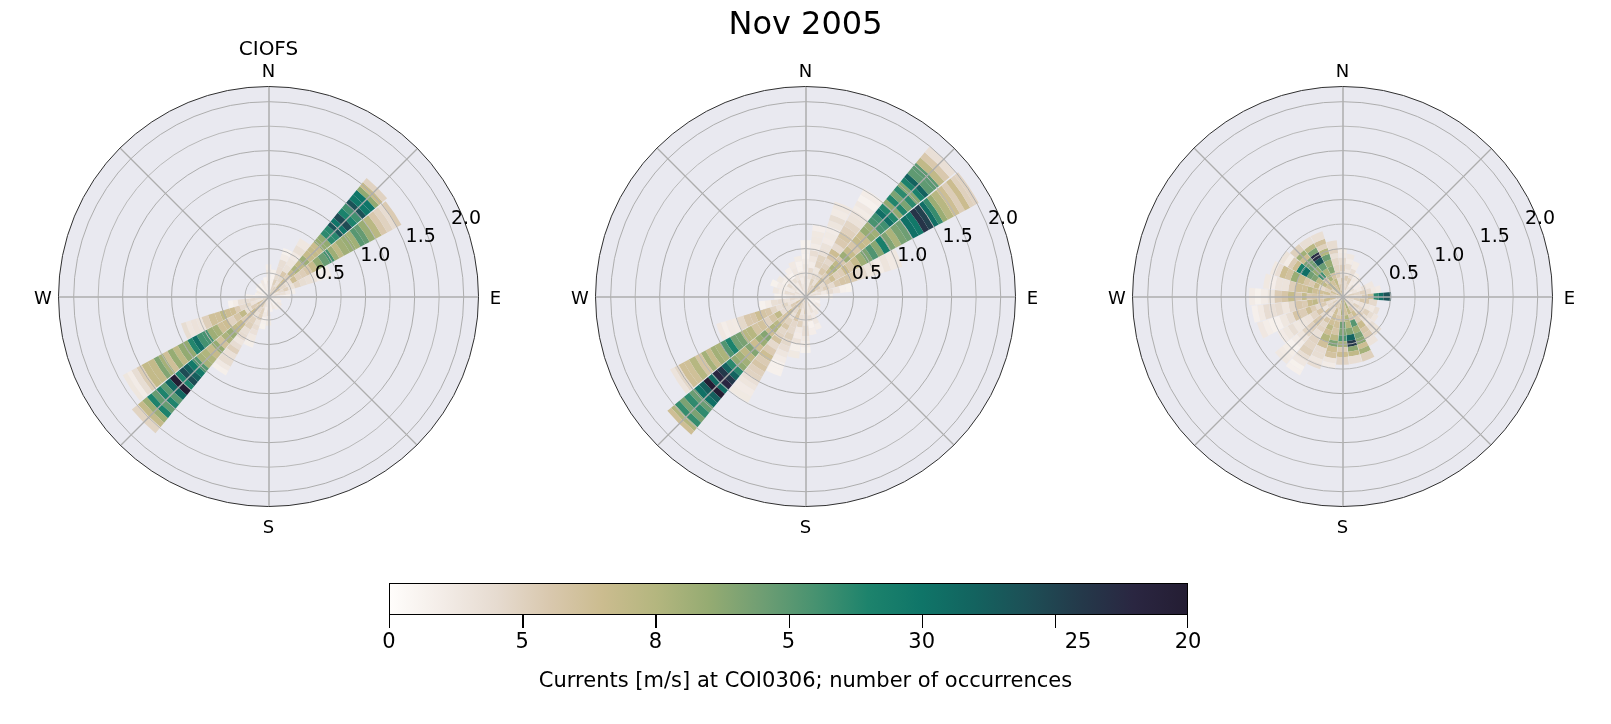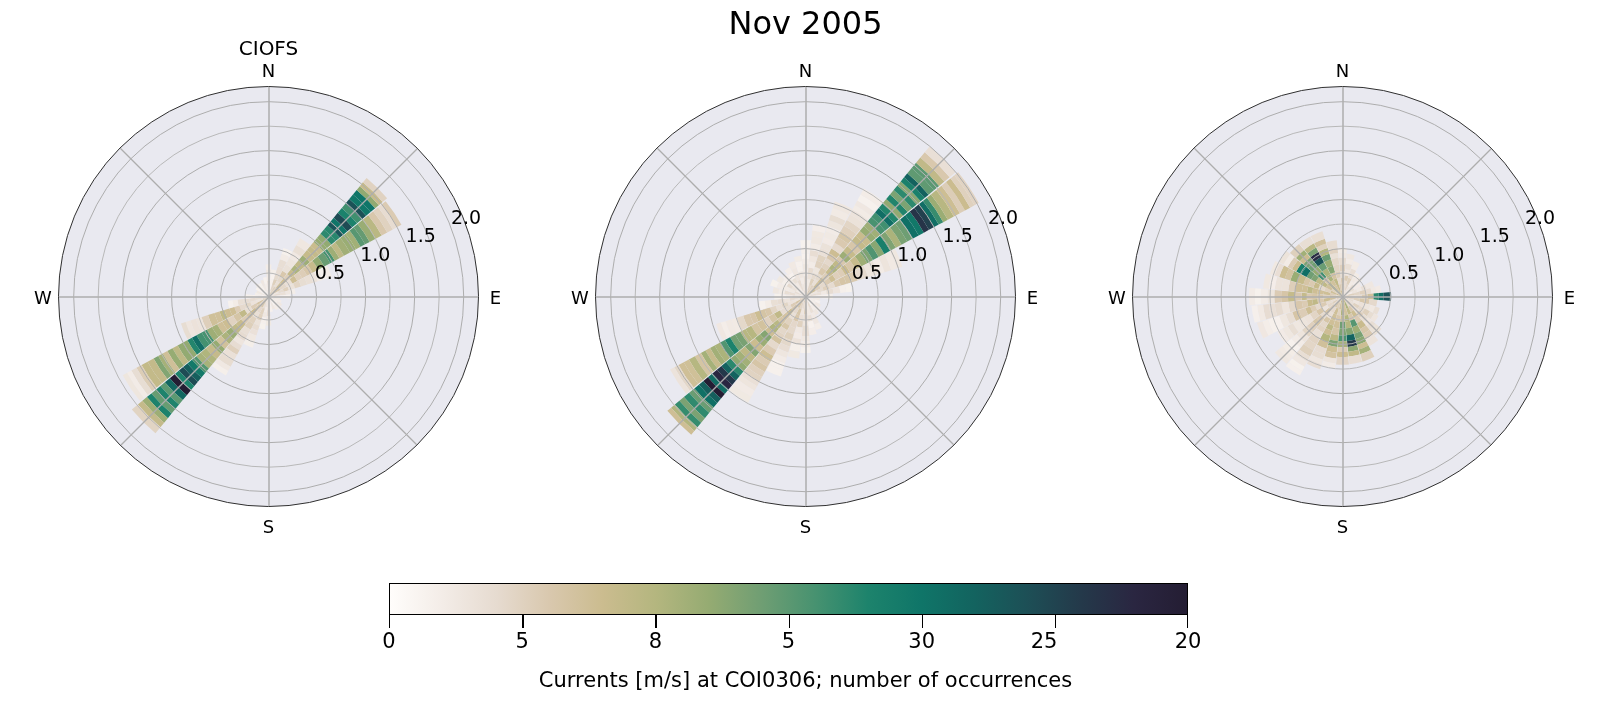--- a/index.html
+++ b/index.html
@@ -1160,7 +1160,7 @@
     <div class="cb-tick" style="left: 532.667px;"></div>
     <div class="cb-ticklabel" style="left: 532.667px;">30</div>
     <div class="cb-tick" style="left: 665.833px;"></div>
-    <div class="cb-ticklabel" style="left: 655px;">25</div>
+    <div class="cb-ticklabel" style="left: 689px;">25</div>
     <div class="cb-tick" style="left: 797.6px;"></div>
     <div class="cb-ticklabel" style="left: 799px;">20</div>
   </div>

